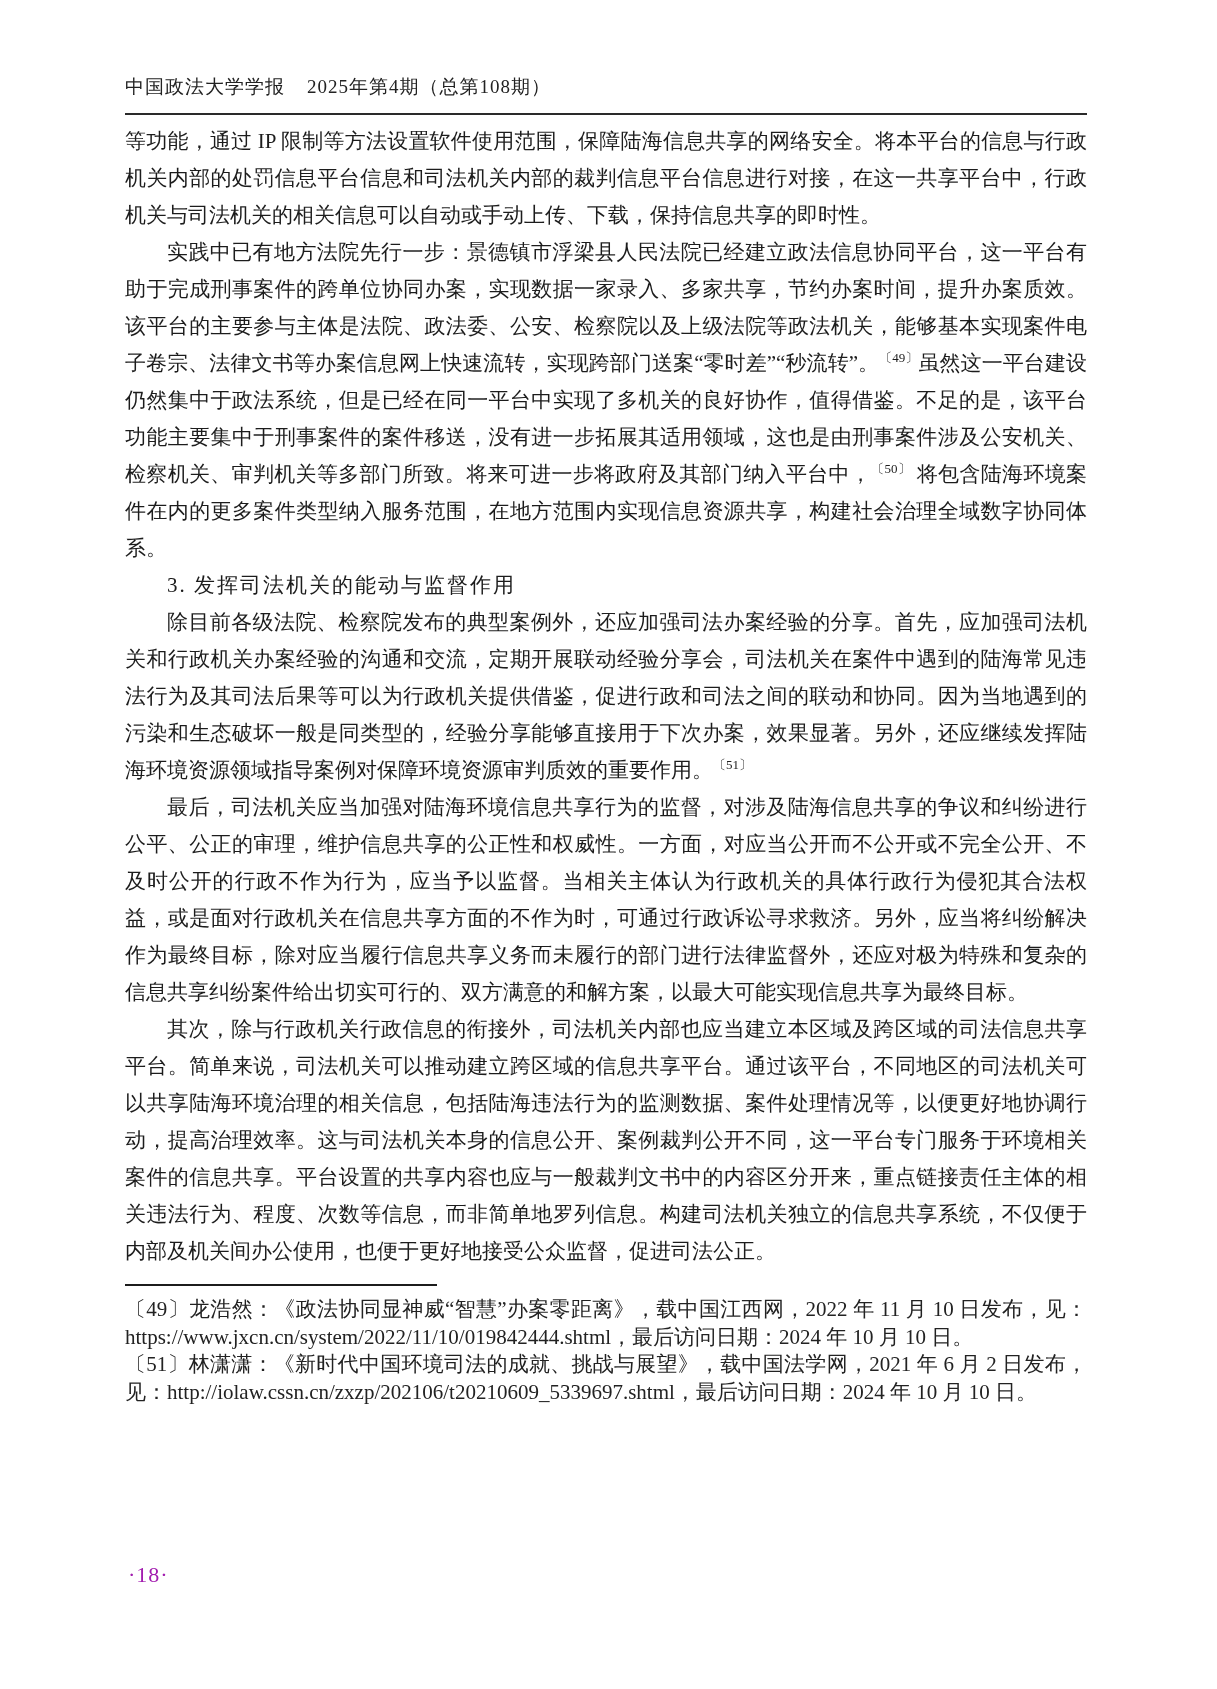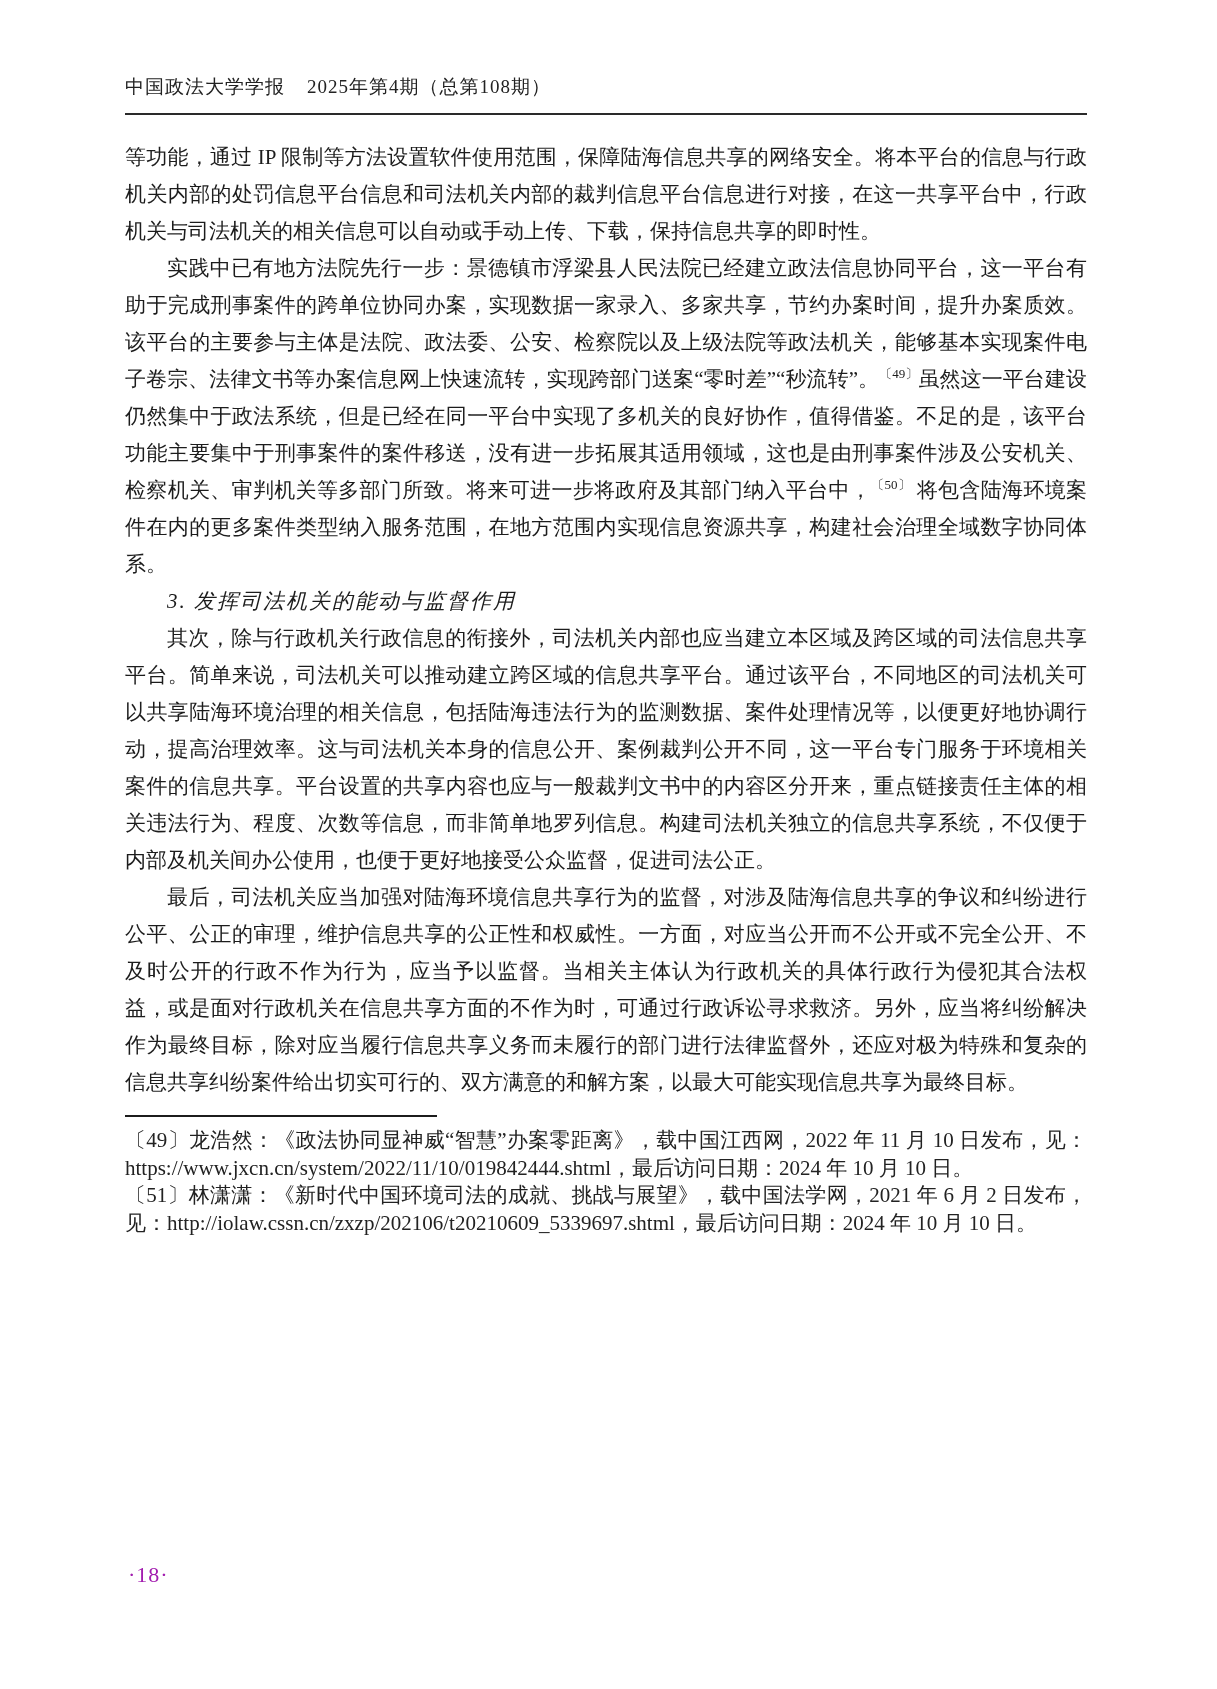--- a/index.html
+++ b/index.html
@@ -35,7 +35,7 @@
     border-top: 2px solid #2a2a2a;
     height: 0;
   }
-  main { margin-top: 24px; }
+  main { margin-top: 8px; }
   .para {
     margin: 0;
     font-size: 21px;

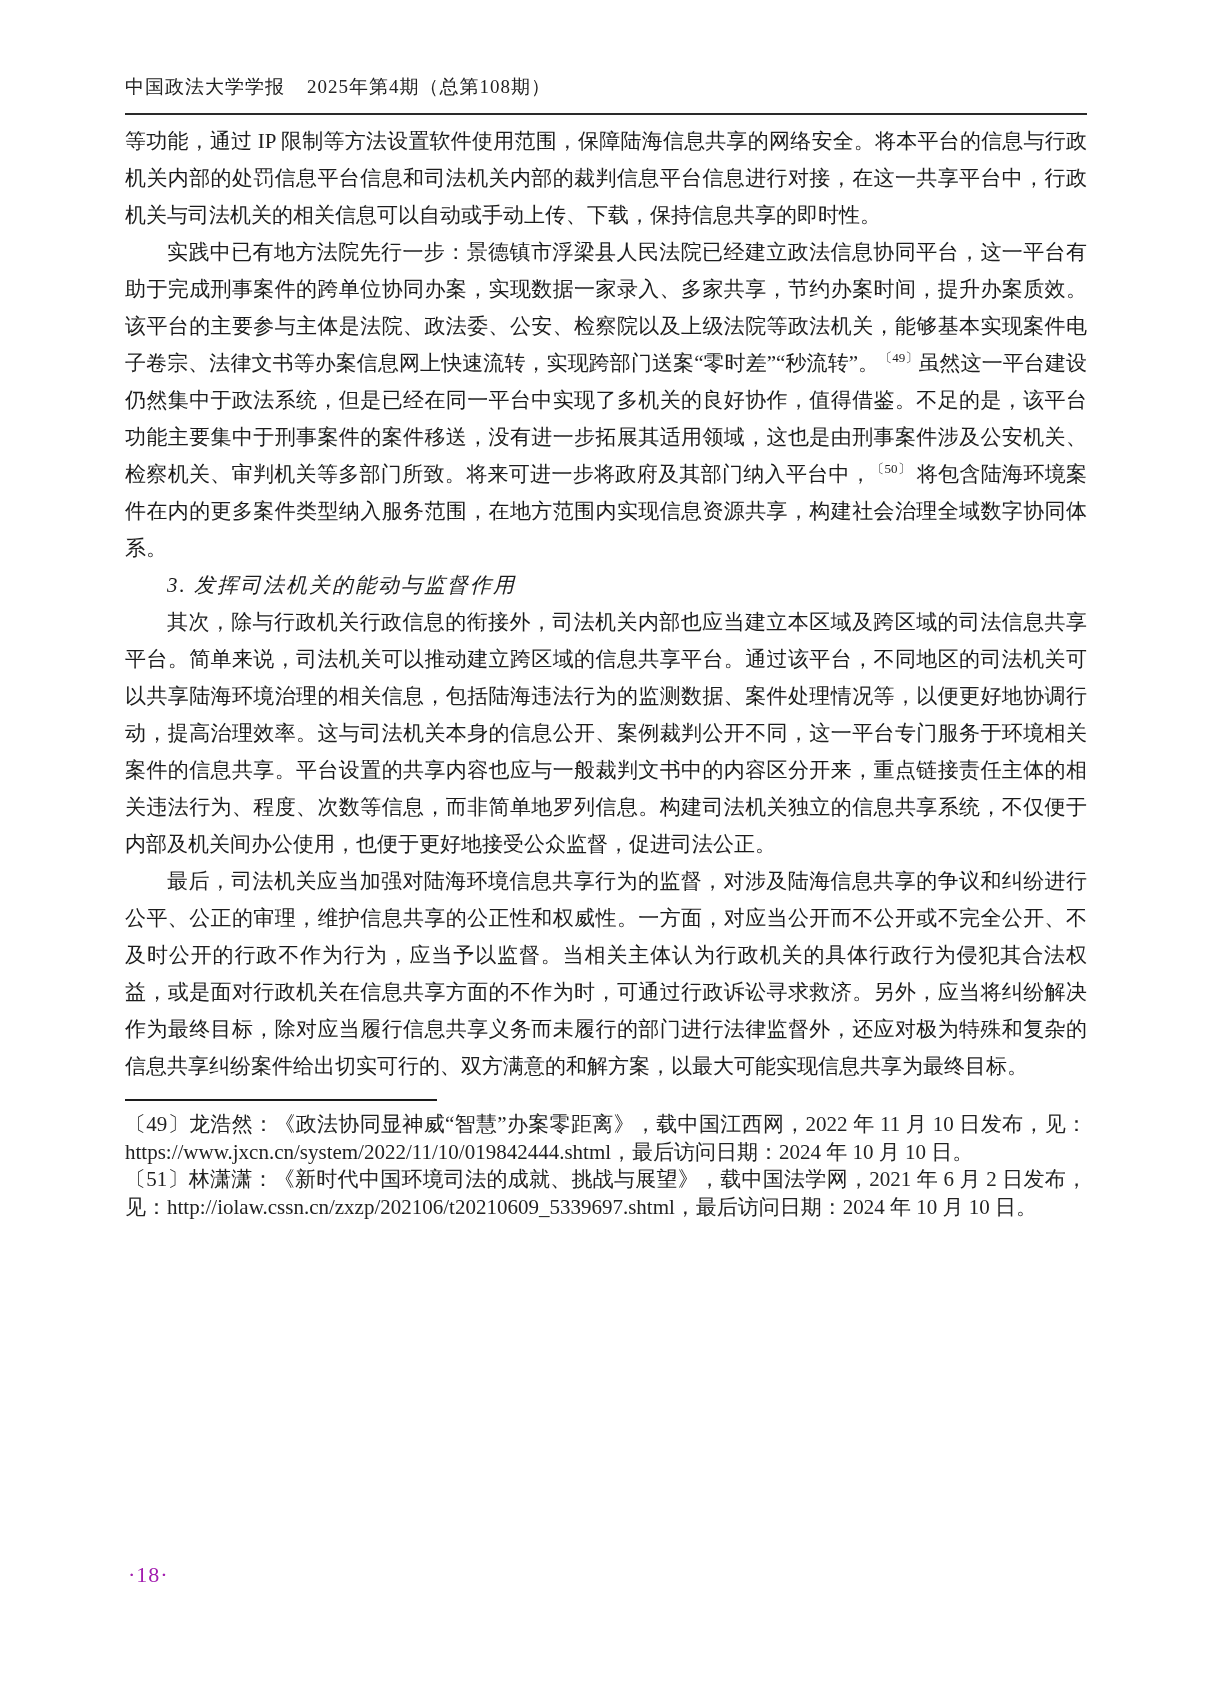--- a/index.html
+++ b/index.html
@@ -47,7 +47,6 @@
   }
   .para.indent { text-indent: 2em; }
   .para.heading {
-    font-style: italic;
     font-family: "Liberation Serif", "DejaVu Serif", serif;
     letter-spacing: 2px;
   }

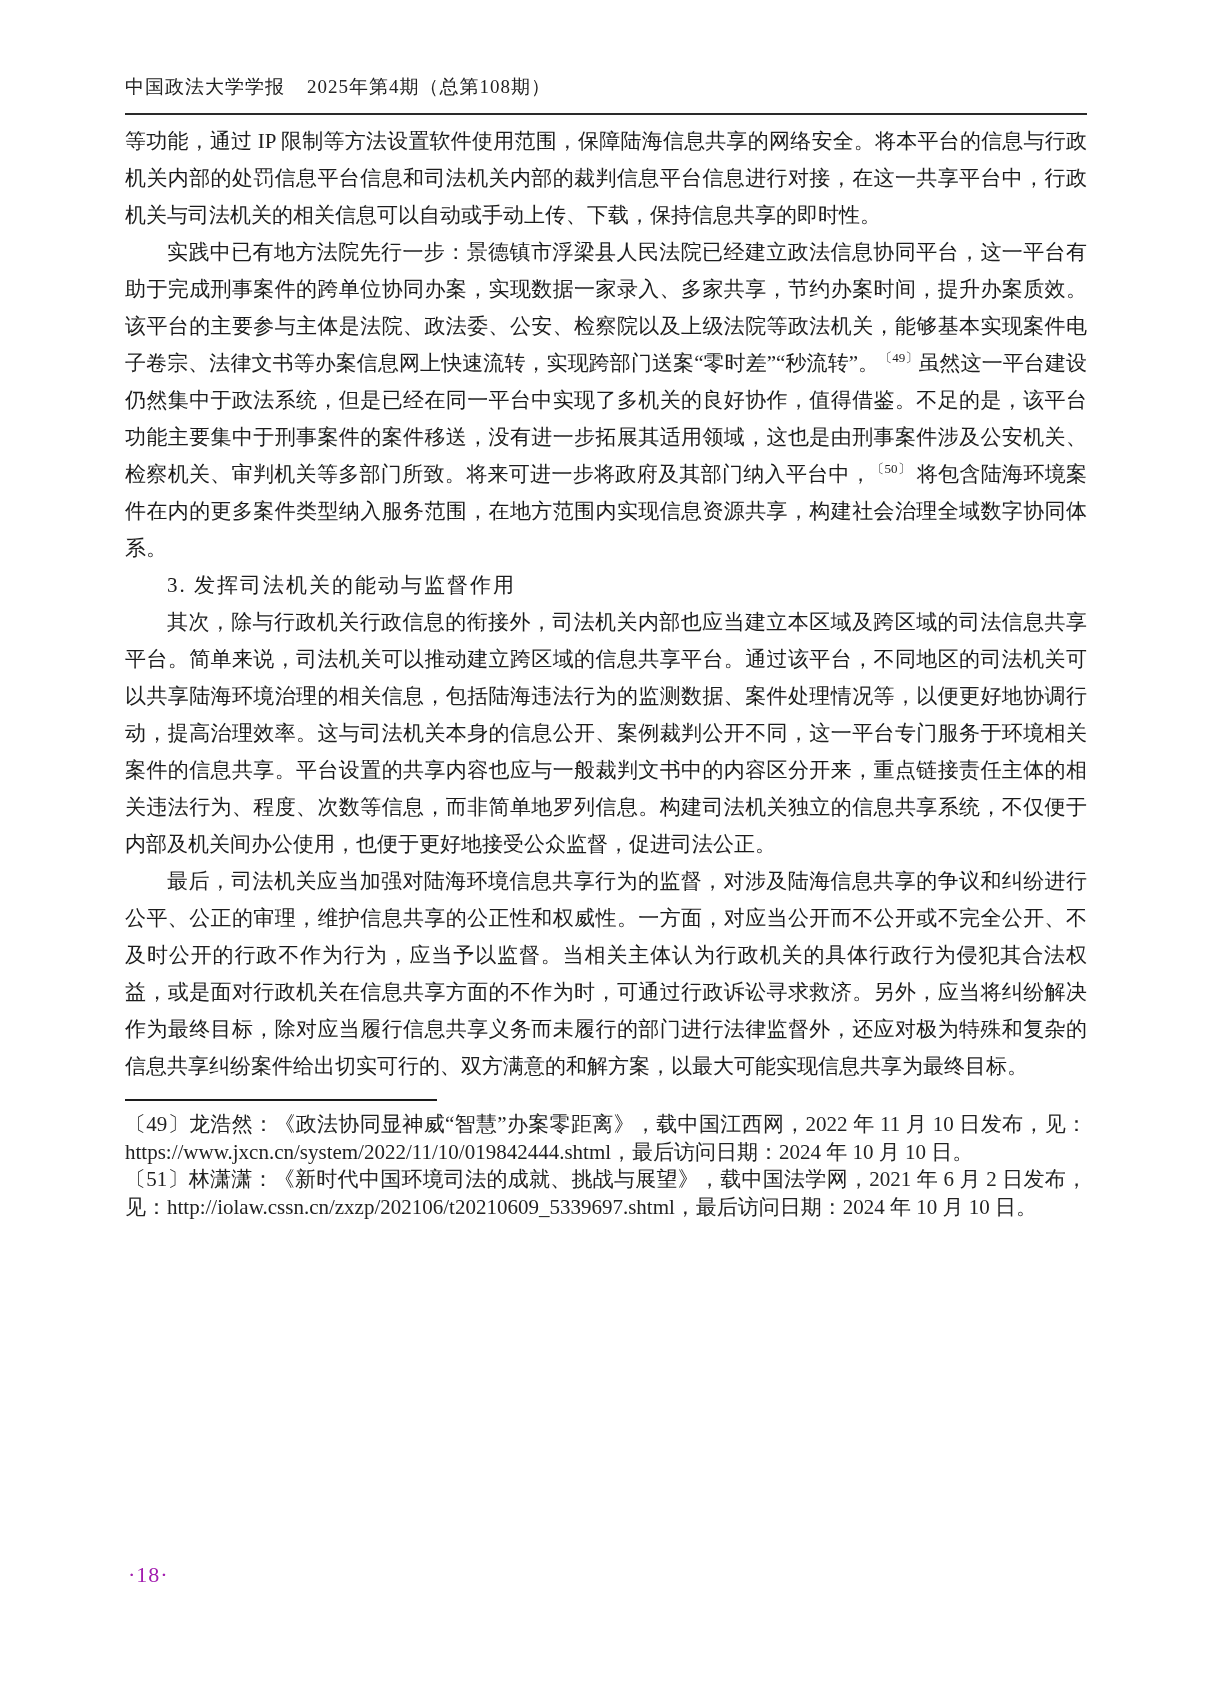--- a/index.html
+++ b/index.html
@@ -97,6 +97,7 @@
         <p class="para">等功能，通过 IP 限制等方法设置软件使用范围，保障陆海信息共享的网络安全。将本平台的信息与行政机关内部的处罚信息平台信息和司法机关内部的裁判信息平台信息进行对接，在这一共享平台中，行政机关与司法机关的相关信息可以自动或手动上传、下载，保持信息共享的即时性。</p>
         <p class="para indent">实践中已有地方法院先行一步：景德镇市浮梁县人民法院已经建立政法信息协同平台，这一平台有助于完成刑事案件的跨单位协同办案，实现数据一家录入、多家共享，节约办案时间，提升办案质效。该平台的主要参与主体是法院、政法委、公安、检察院以及上级法院等政法机关，能够基本实现案件电子卷宗、法律文书等办案信息网上快速流转，实现跨部门送案“零时差”“秒流转”。<sup class="fn-ref">〔49〕</sup>虽然这一平台建设仍然集中于政法系统，但是已经在同一平台中实现了多机关的良好协作，值得借鉴。不足的是，该平台功能主要集中于刑事案件的案件移送，没有进一步拓展其适用领域，这也是由刑事案件涉及公安机关、检察机关、审判机关等多部门所致。将来可进一步将政府及其部门纳入平台中，<sup class="fn-ref">〔50〕</sup> 将包含陆海环境案件在内的更多案件类型纳入服务范围，在地方范围内实现信息资源共享，构建社会治理全域数字协同体系。</p>
         <p class="para indent heading">3. 发挥司法机关的能动与监督作用</p>
+        <p class="para indent">除目前各级法院、检察院发布的典型案例外，还应加强司法办案经验的分享。首先，应加强司法机关和行政机关办案经验的沟通和交流，定期开展联动经验分享会，司法机关在案件中遇到的陆海常见违法行为及其司法后果等可以为行政机关提供借鉴，促进行政和司法之间的联动和协同。因为当地遇到的污染和生态破坏一般是同类型的，经验分享能够直接用于下次办案，效果显著。另外，还应继续发挥陆海环境资源领域指导案例对保障环境资源审判质效的重要作用。<sup class="fn-ref">〔51〕</sup></p>
         <p class="para indent">其次，除与行政机关行政信息的衔接外，司法机关内部也应当建立本区域及跨区域的司法信息共享平台。简单来说，司法机关可以推动建立跨区域的信息共享平台。通过该平台，不同地区的司法机关可以共享陆海环境治理的相关信息，包括陆海违法行为的监测数据、案件处理情况等，以便更好地协调行动，提高治理效率。这与司法机关本身的信息公开、案例裁判公开不同，这一平台专门服务于环境相关案件的信息共享。平台设置的共享内容也应与一般裁判文书中的内容区分开来，重点链接责任主体的相关违法行为、程度、次数等信息，而非简单地罗列信息。构建司法机关独立的信息共享系统，不仅便于内部及机关间办公使用，也便于更好地接受公众监督，促进司法公正。</p>
         <p class="para indent">最后，司法机关应当加强对陆海环境信息共享行为的监督，对涉及陆海信息共享的争议和纠纷进行公平、公正的审理，维护信息共享的公正性和权威性。一方面，对应当公开而不公开或不完全公开、不及时公开的行政不作为行为，应当予以监督。当相关主体认为行政机关的具体行政行为侵犯其合法权益，或是面对行政机关在信息共享方面的不作为时，可通过行政诉讼寻求救济。另外，应当将纠纷解决作为最终目标，除对应当履行信息共享义务而未履行的部门进行法律监督外，还应对极为特殊和复杂的信息共享纠纷案件给出切实可行的、双方满意的和解方案，以最大可能实现信息共享为最终目标。</p>
       </main>

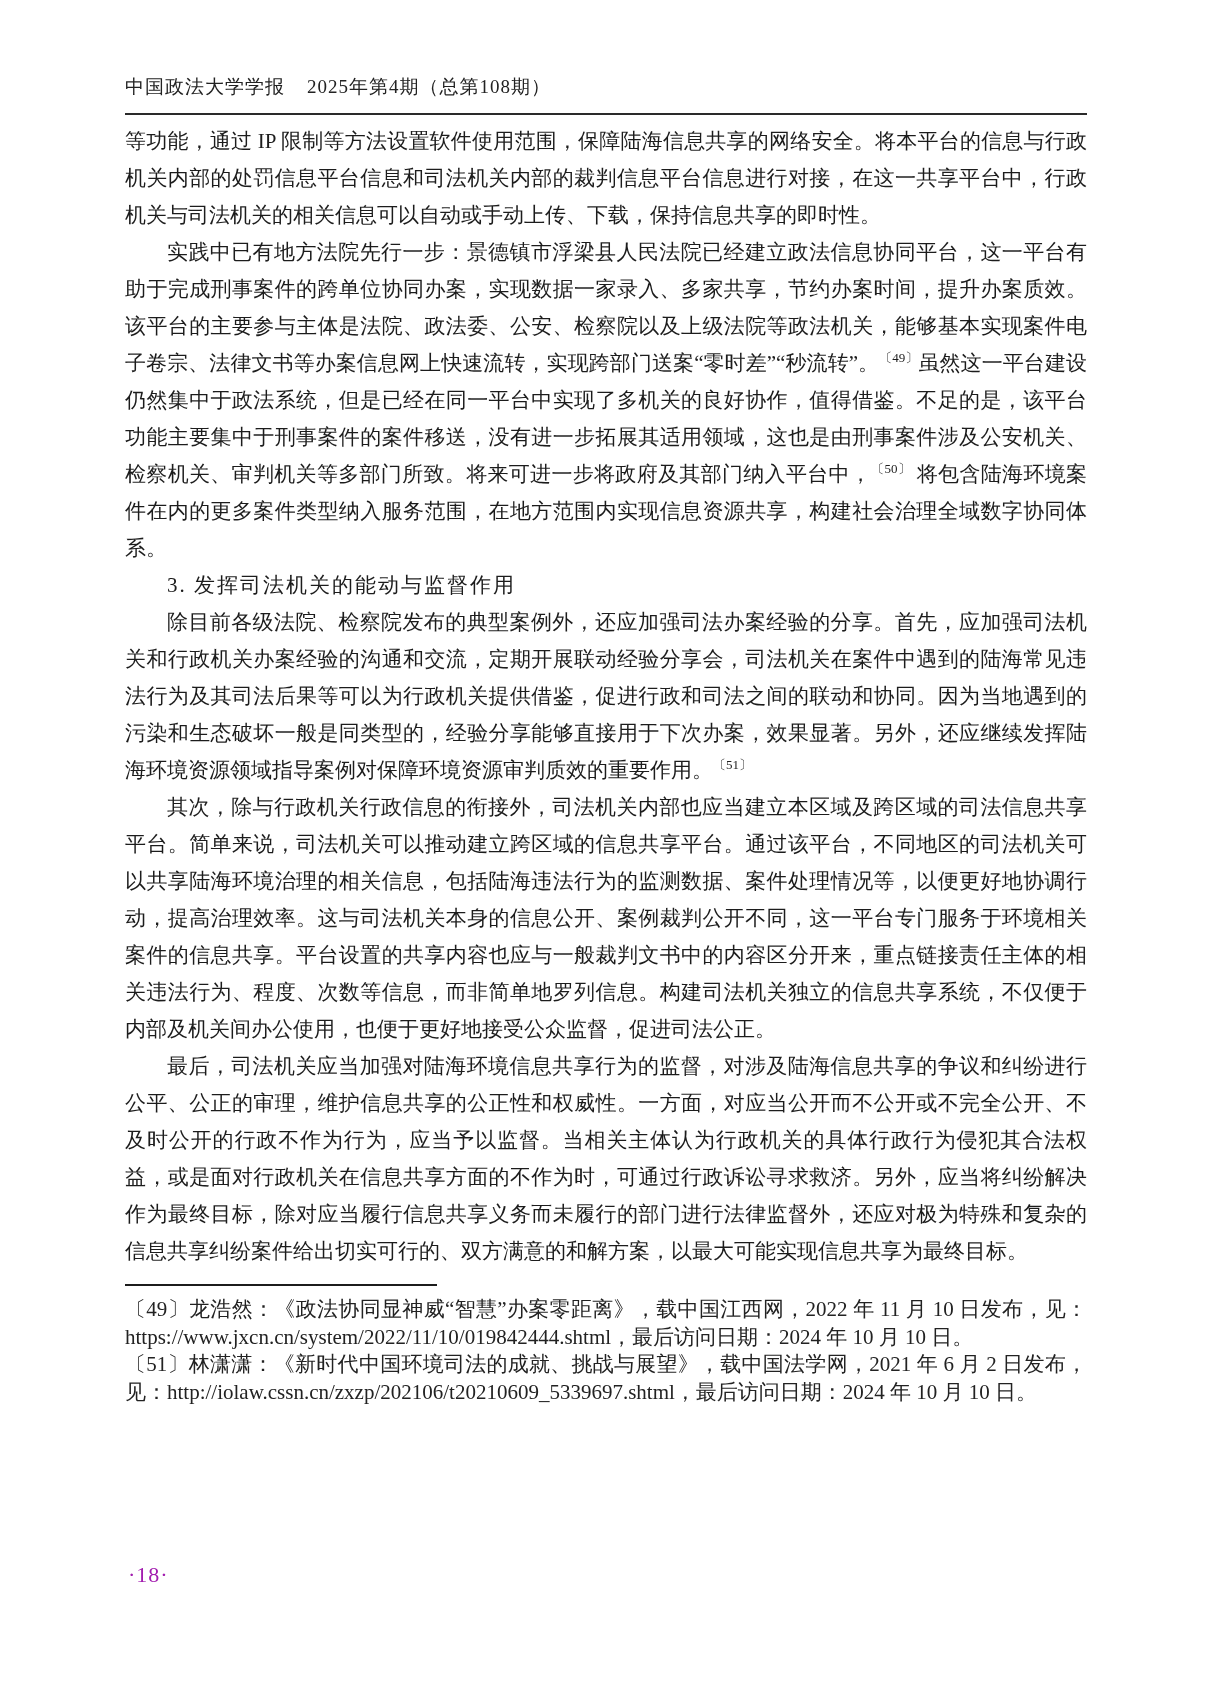--- a/index.html
+++ b/index.html
@@ -98,8 +98,8 @@
         <p class="para indent">实践中已有地方法院先行一步：景德镇市浮梁县人民法院已经建立政法信息协同平台，这一平台有助于完成刑事案件的跨单位协同办案，实现数据一家录入、多家共享，节约办案时间，提升办案质效。该平台的主要参与主体是法院、政法委、公安、检察院以及上级法院等政法机关，能够基本实现案件电子卷宗、法律文书等办案信息网上快速流转，实现跨部门送案“零时差”“秒流转”。<sup class="fn-ref">〔49〕</sup>虽然这一平台建设仍然集中于政法系统，但是已经在同一平台中实现了多机关的良好协作，值得借鉴。不足的是，该平台功能主要集中于刑事案件的案件移送，没有进一步拓展其适用领域，这也是由刑事案件涉及公安机关、检察机关、审判机关等多部门所致。将来可进一步将政府及其部门纳入平台中，<sup class="fn-ref">〔50〕</sup> 将包含陆海环境案件在内的更多案件类型纳入服务范围，在地方范围内实现信息资源共享，构建社会治理全域数字协同体系。</p>
         <p class="para indent heading">3. 发挥司法机关的能动与监督作用</p>
         <p class="para indent">除目前各级法院、检察院发布的典型案例外，还应加强司法办案经验的分享。首先，应加强司法机关和行政机关办案经验的沟通和交流，定期开展联动经验分享会，司法机关在案件中遇到的陆海常见违法行为及其司法后果等可以为行政机关提供借鉴，促进行政和司法之间的联动和协同。因为当地遇到的污染和生态破坏一般是同类型的，经验分享能够直接用于下次办案，效果显著。另外，还应继续发挥陆海环境资源领域指导案例对保障环境资源审判质效的重要作用。<sup class="fn-ref">〔51〕</sup></p>
+        <p class="para indent">最后，司法机关应当加强对陆海环境信息共享行为的监督，对涉及陆海信息共享的争议和纠纷进行公平、公正的审理，维护信息共享的公正性和权威性。一方面，对应当公开而不公开或不完全公开、不及时公开的行政不作为行为，应当予以监督。当相关主体认为行政机关的具体行政行为侵犯其合法权益，或是面对行政机关在信息共享方面的不作为时，可通过行政诉讼寻求救济。另外，应当将纠纷解决作为最终目标，除对应当履行信息共享义务而未履行的部门进行法律监督外，还应对极为特殊和复杂的信息共享纠纷案件给出切实可行的、双方满意的和解方案，以最大可能实现信息共享为最终目标。</p>
         <p class="para indent">其次，除与行政机关行政信息的衔接外，司法机关内部也应当建立本区域及跨区域的司法信息共享平台。简单来说，司法机关可以推动建立跨区域的信息共享平台。通过该平台，不同地区的司法机关可以共享陆海环境治理的相关信息，包括陆海违法行为的监测数据、案件处理情况等，以便更好地协调行动，提高治理效率。这与司法机关本身的信息公开、案例裁判公开不同，这一平台专门服务于环境相关案件的信息共享。平台设置的共享内容也应与一般裁判文书中的内容区分开来，重点链接责任主体的相关违法行为、程度、次数等信息，而非简单地罗列信息。构建司法机关独立的信息共享系统，不仅便于内部及机关间办公使用，也便于更好地接受公众监督，促进司法公正。</p>
-        <p class="para indent">最后，司法机关应当加强对陆海环境信息共享行为的监督，对涉及陆海信息共享的争议和纠纷进行公平、公正的审理，维护信息共享的公正性和权威性。一方面，对应当公开而不公开或不完全公开、不及时公开的行政不作为行为，应当予以监督。当相关主体认为行政机关的具体行政行为侵犯其合法权益，或是面对行政机关在信息共享方面的不作为时，可通过行政诉讼寻求救济。另外，应当将纠纷解决作为最终目标，除对应当履行信息共享义务而未履行的部门进行法律监督外，还应对极为特殊和复杂的信息共享纠纷案件给出切实可行的、双方满意的和解方案，以最大可能实现信息共享为最终目标。</p>
       </main>
 
     <div class="footnote-sep"></div>

